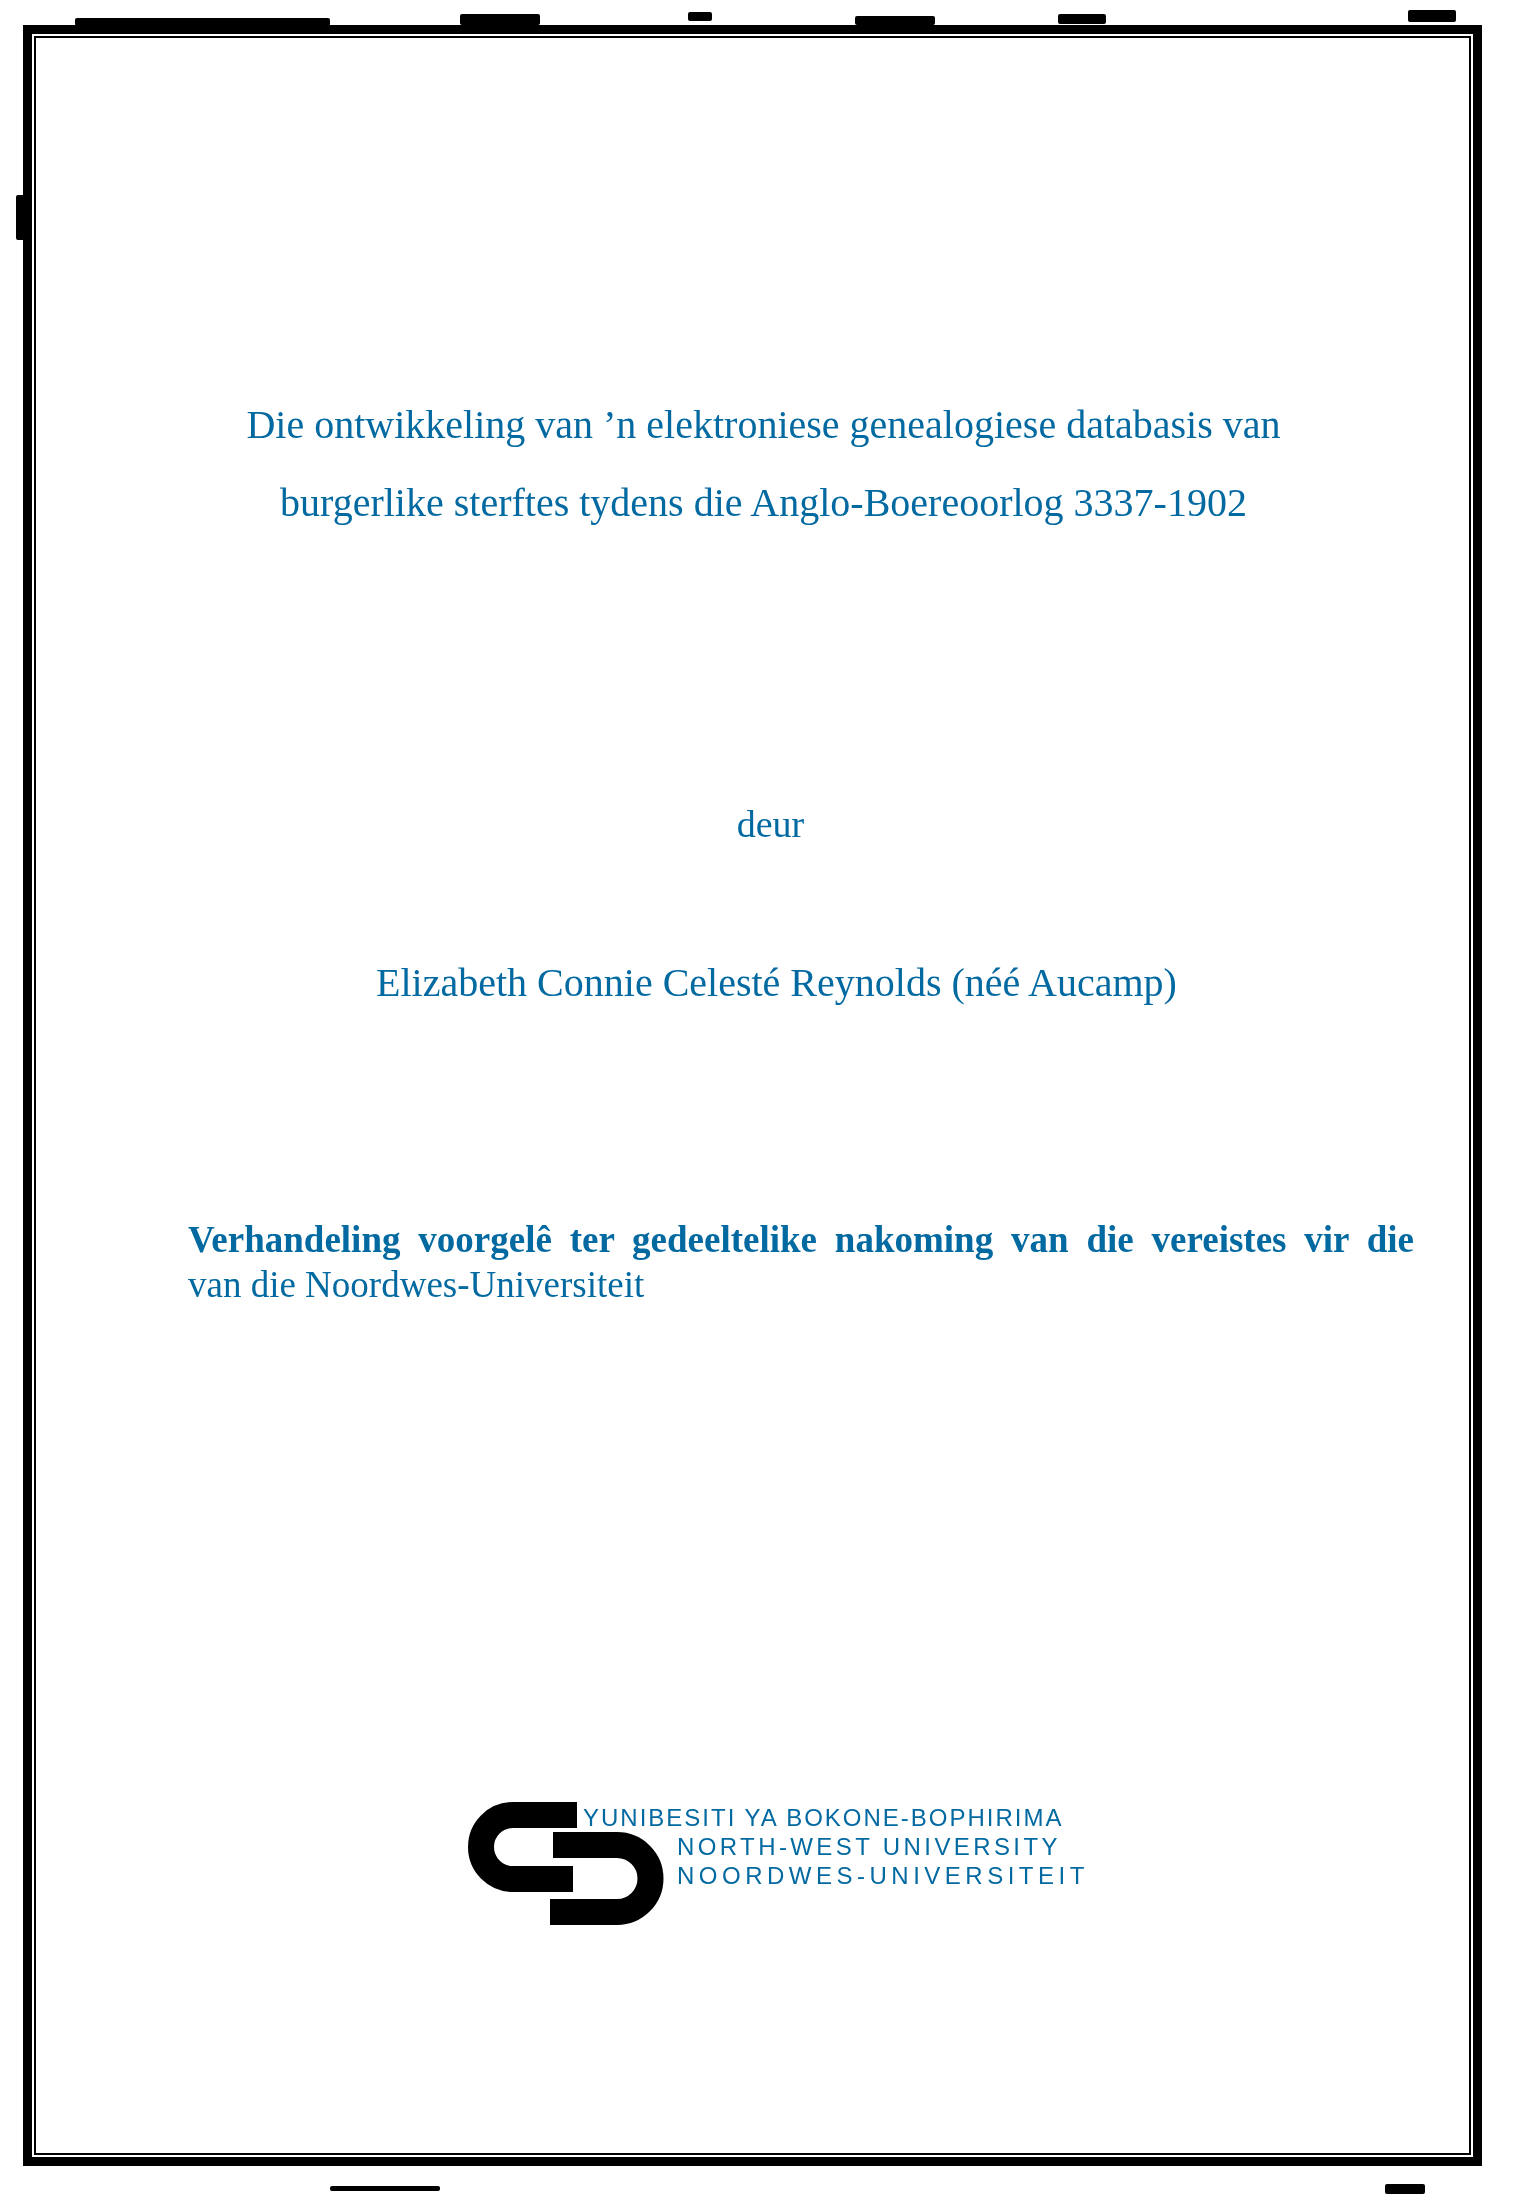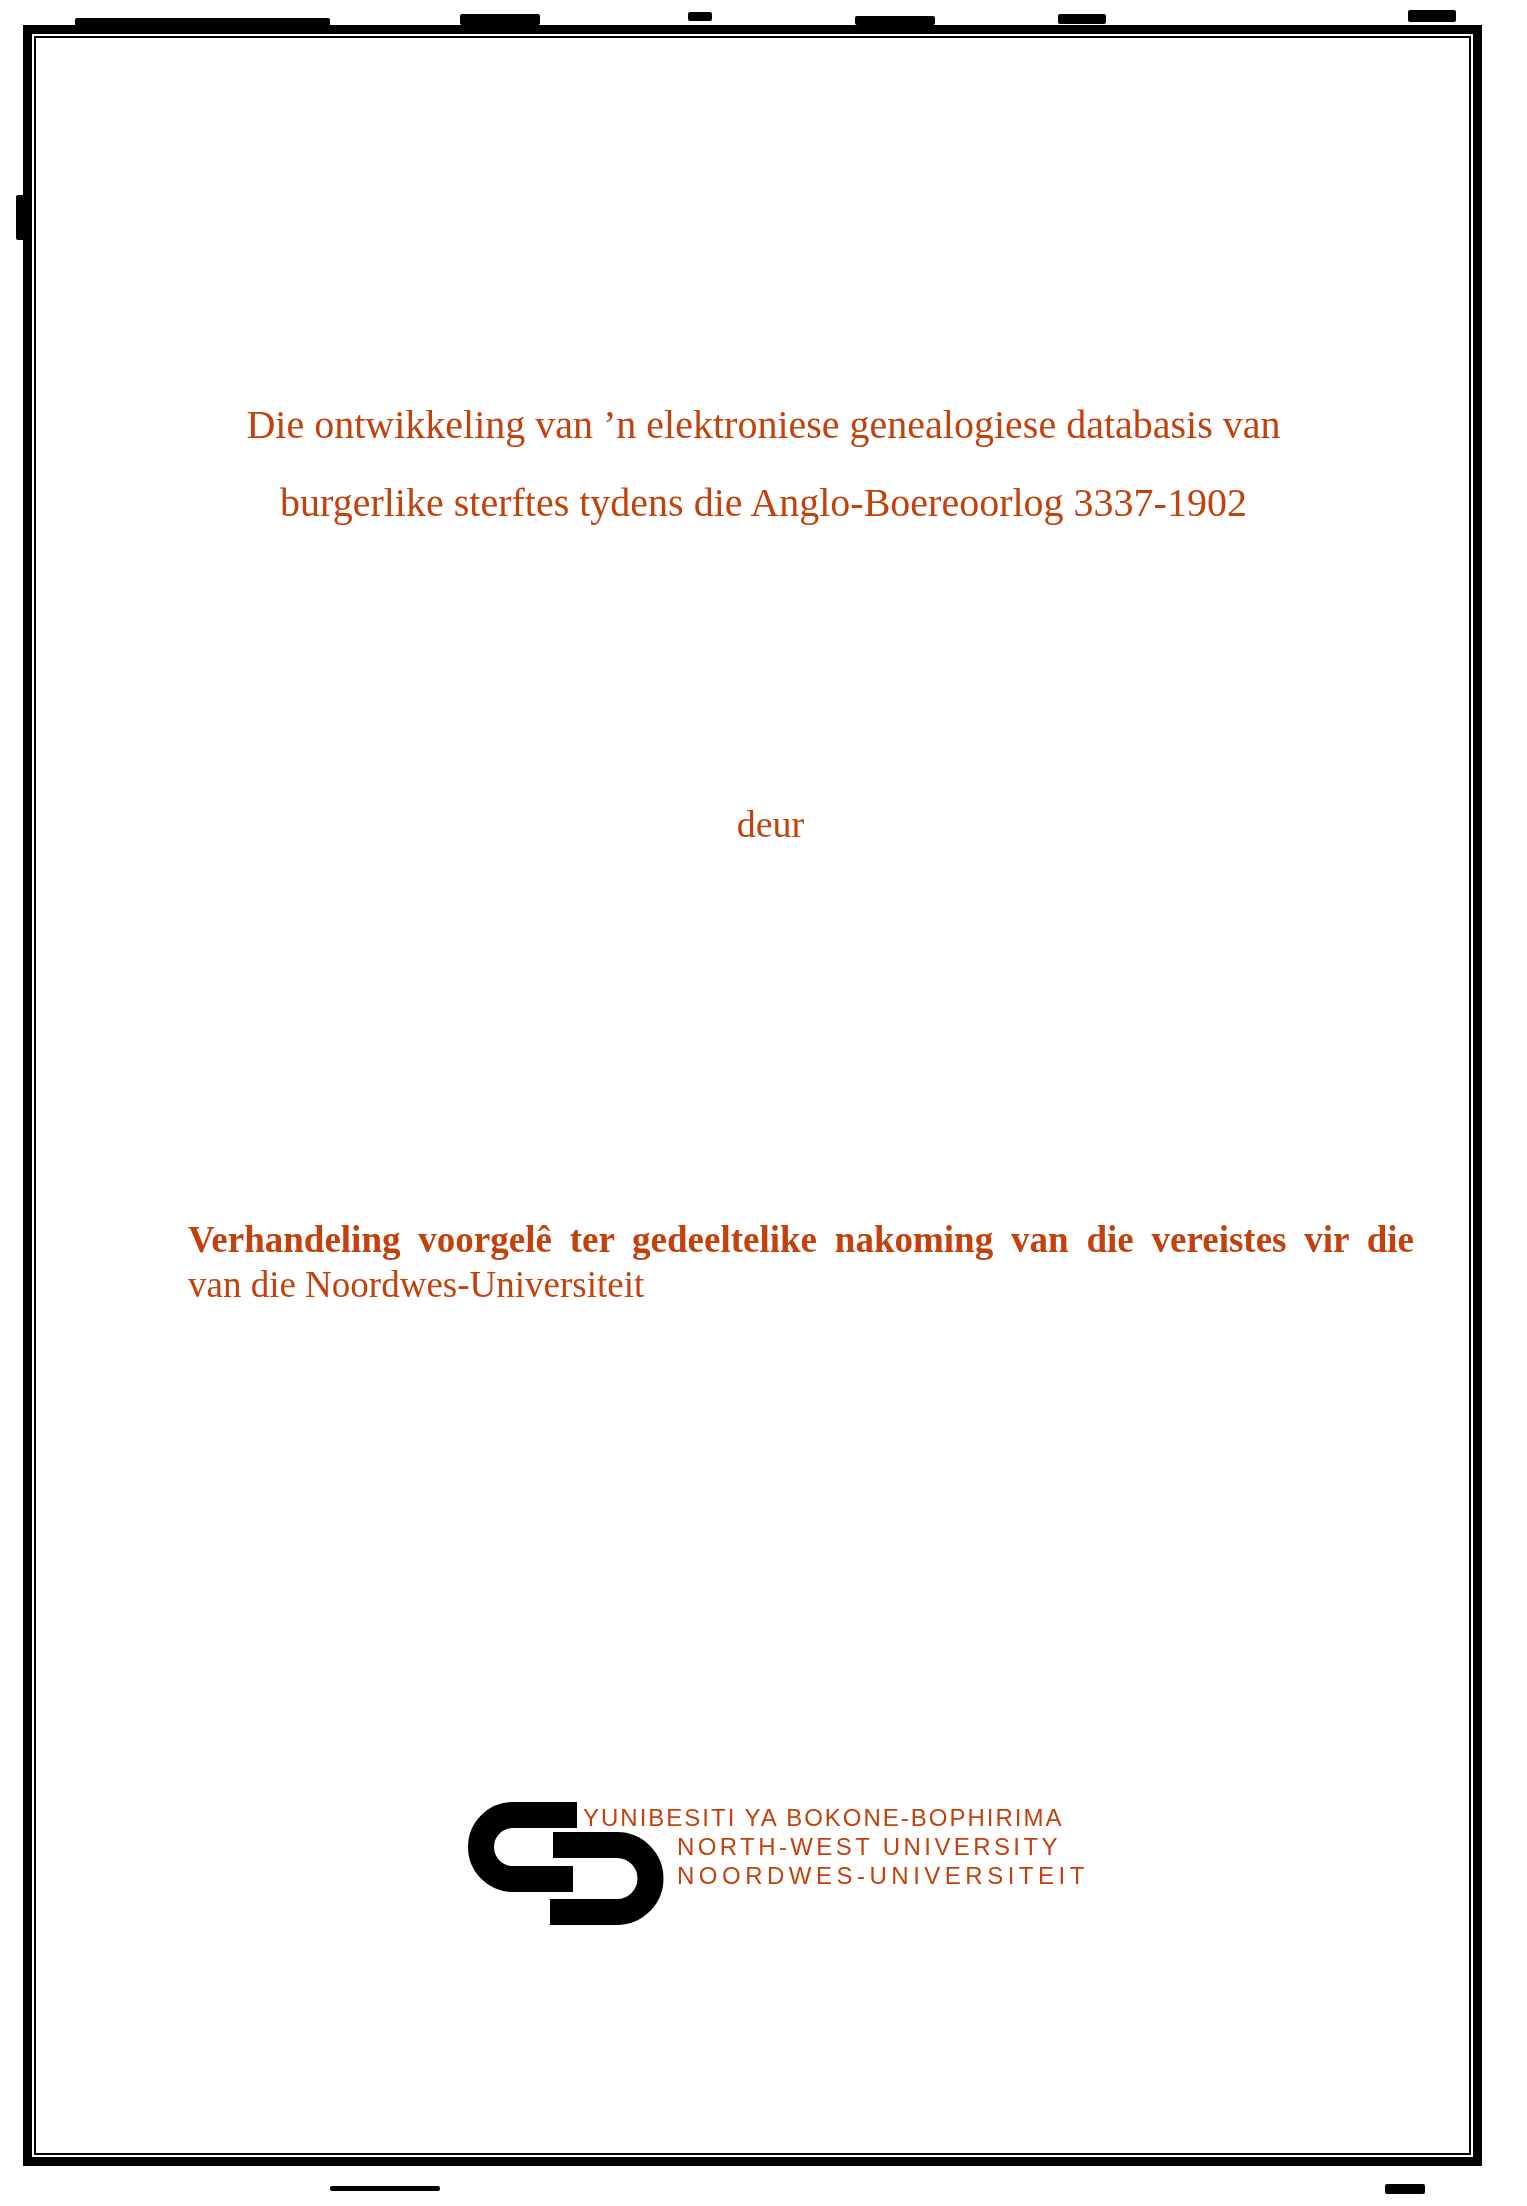--- a/index.html
+++ b/index.html
@@ -8,7 +8,7 @@
     width:1527px; height:2206px;
     background:#fff;
     font-family:"Liberation Serif", serif;
-    color:#c2410c;
+    color:#0369a1;
     overflow:hidden;
   }
   

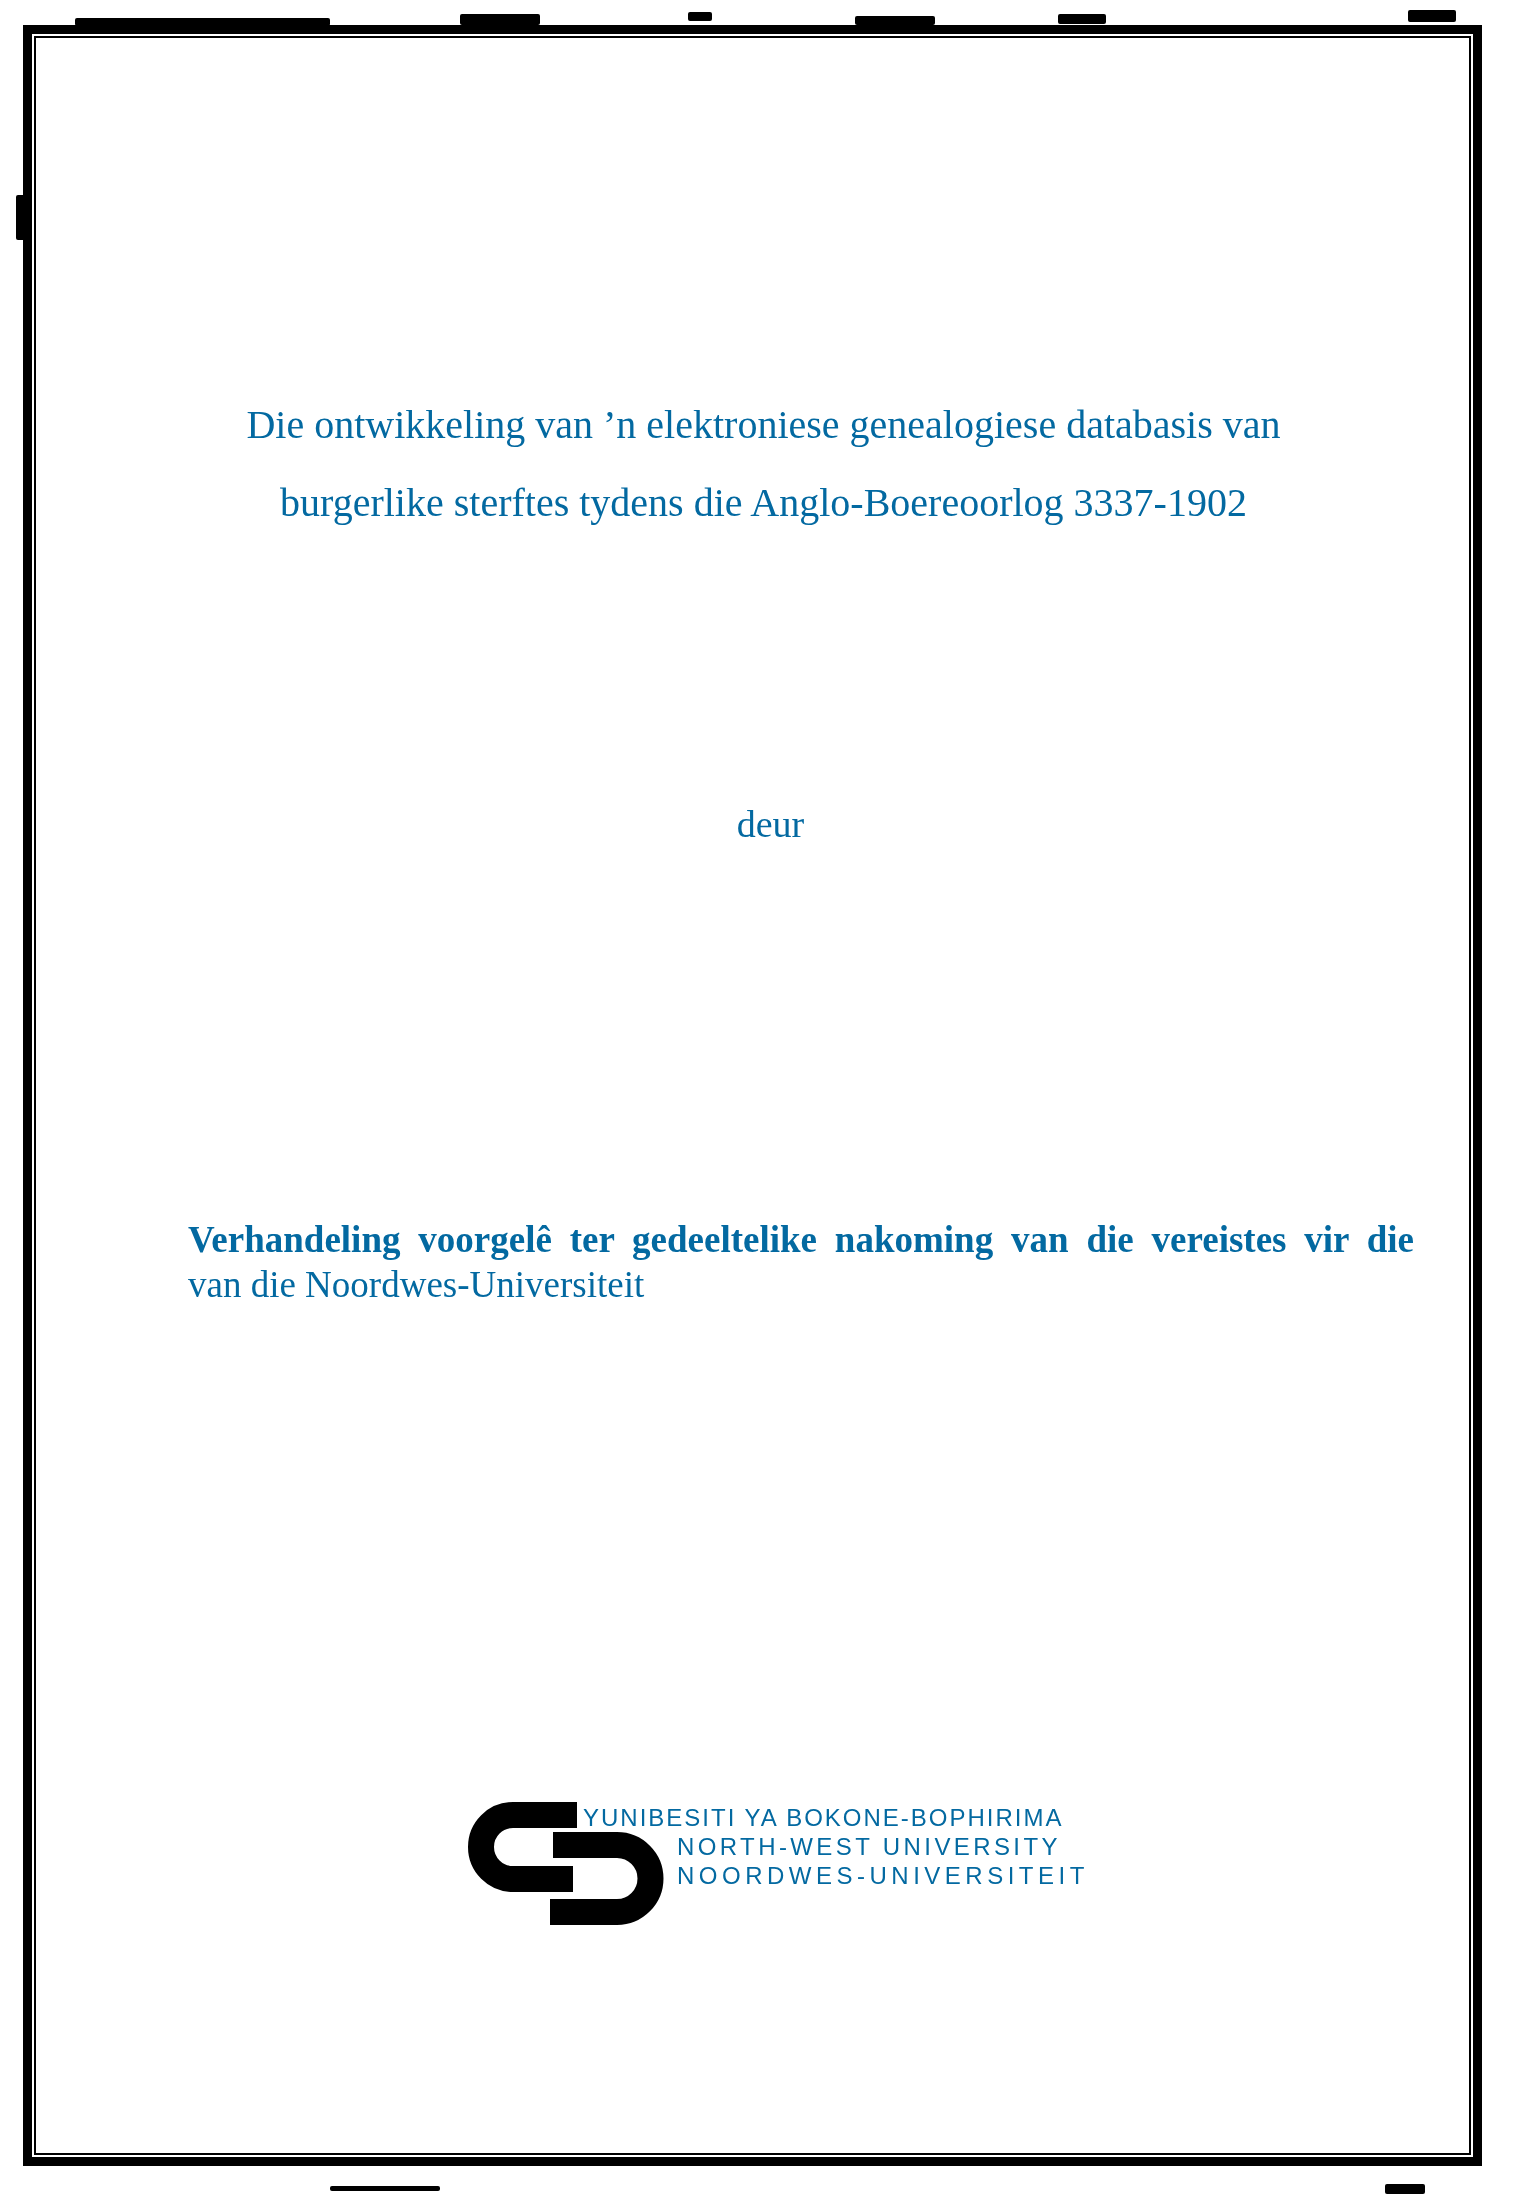--- a/index.html
+++ b/index.html
@@ -92,6 +92,7 @@
 
   <div class="deur">deur</div>
 
+  <div class="author">Elizabeth Connie Celesté Reynolds (néé Aucamp)</div>
 
   <div class="statement">
     <div class="just">Verhandeling voorgelê ter gedeeltelike nakoming van die vereistes vir die</div>

